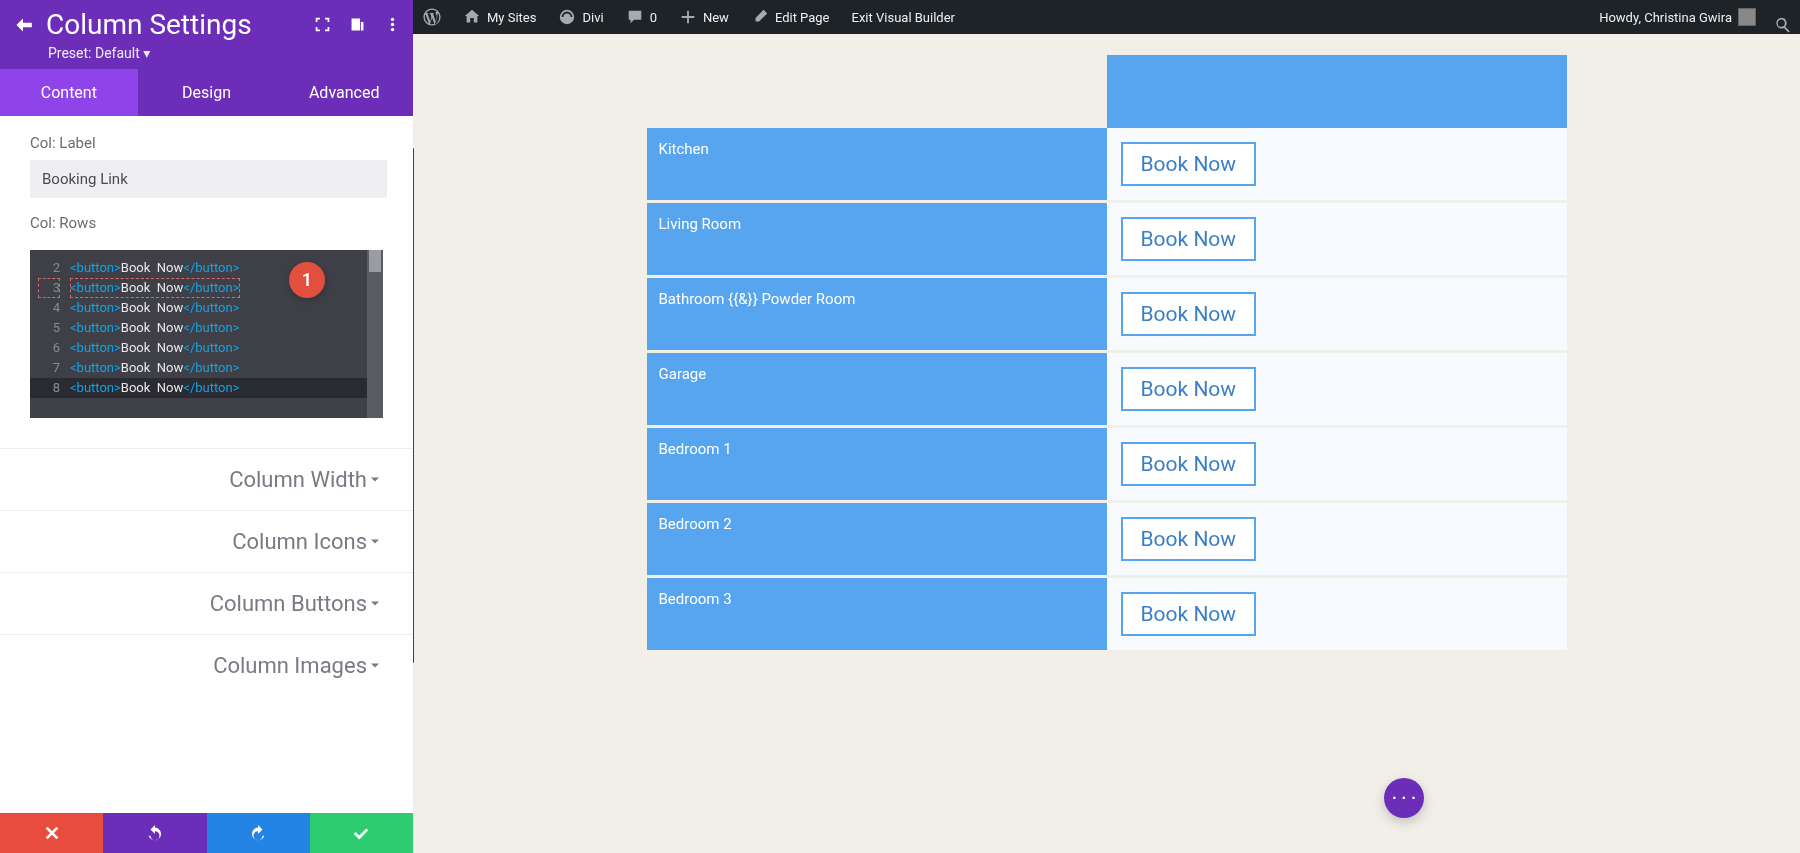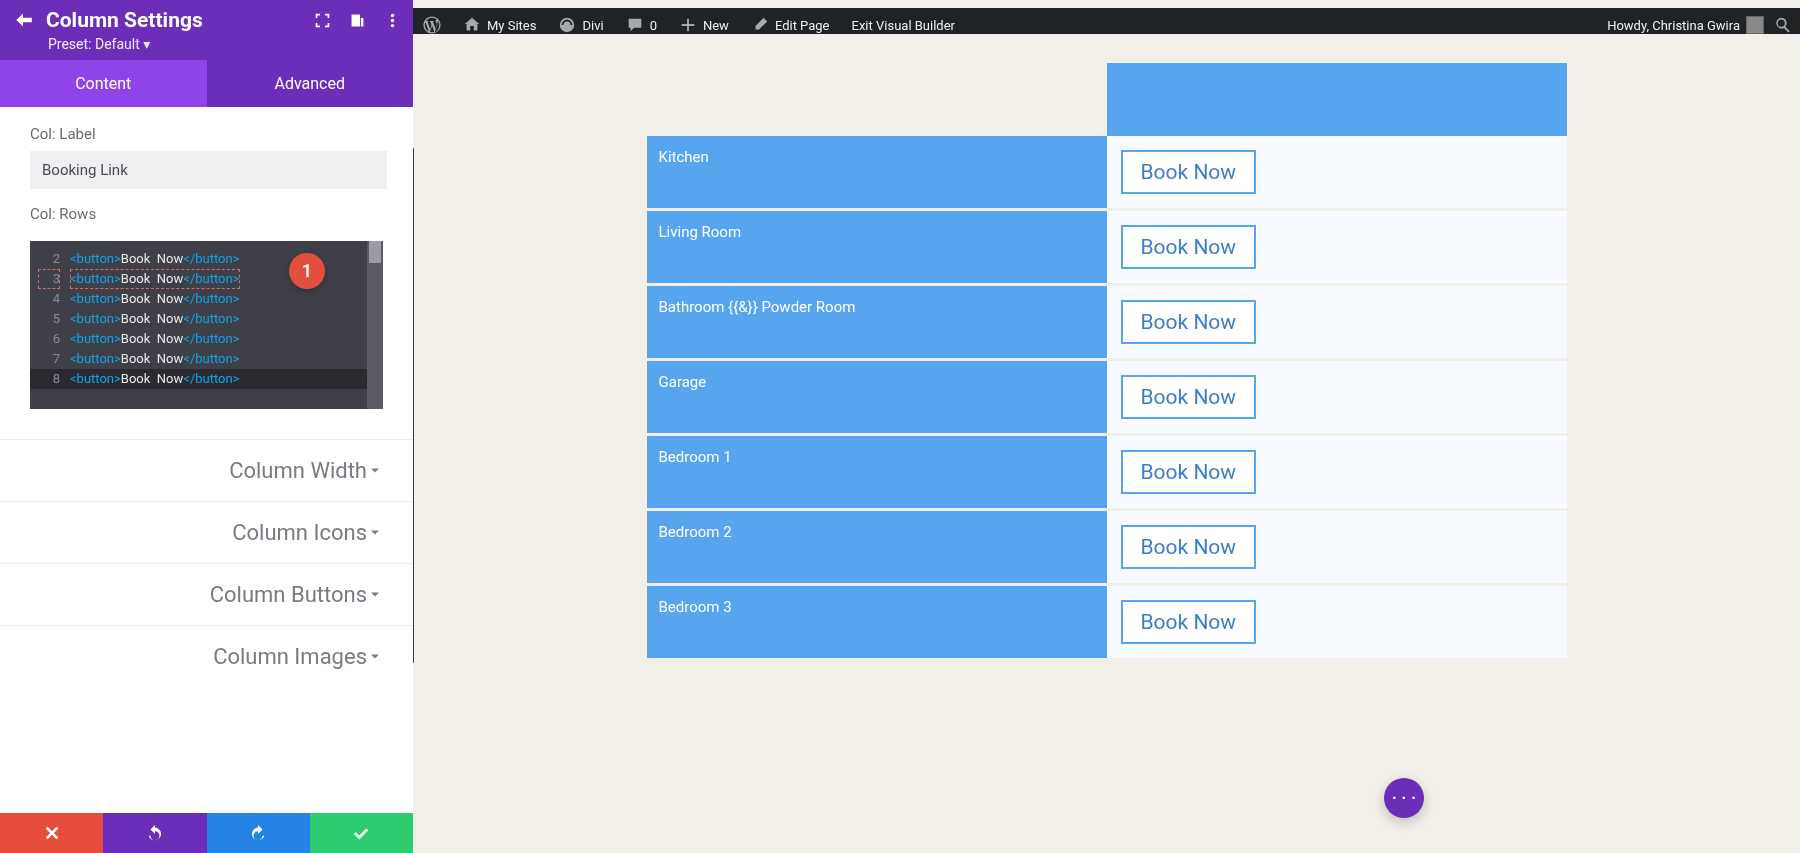--- a/index.html
+++ b/index.html
@@ -28,7 +28,7 @@
 .panel-head{background:#6c2eb9;color:#fff;padding:8px 12px}
 .panel-head-row1{display:flex;align-items:center;gap:12px}
 .panel-head-row1 svg{width:22px;height:22px;fill:#fff}
-.panel-title{font-size:21px;font-weight:700;flex:1}
+.panel-title{font-size:28px;font-weight:400;flex:1}
 .panel-head-icons{display:flex;gap:18px}
 .panel-head-icons svg{width:17px;height:17px;fill:#fff}
 .preset{font-size:14px;margin-top:4px;margin-left:36px;opacity:.9}

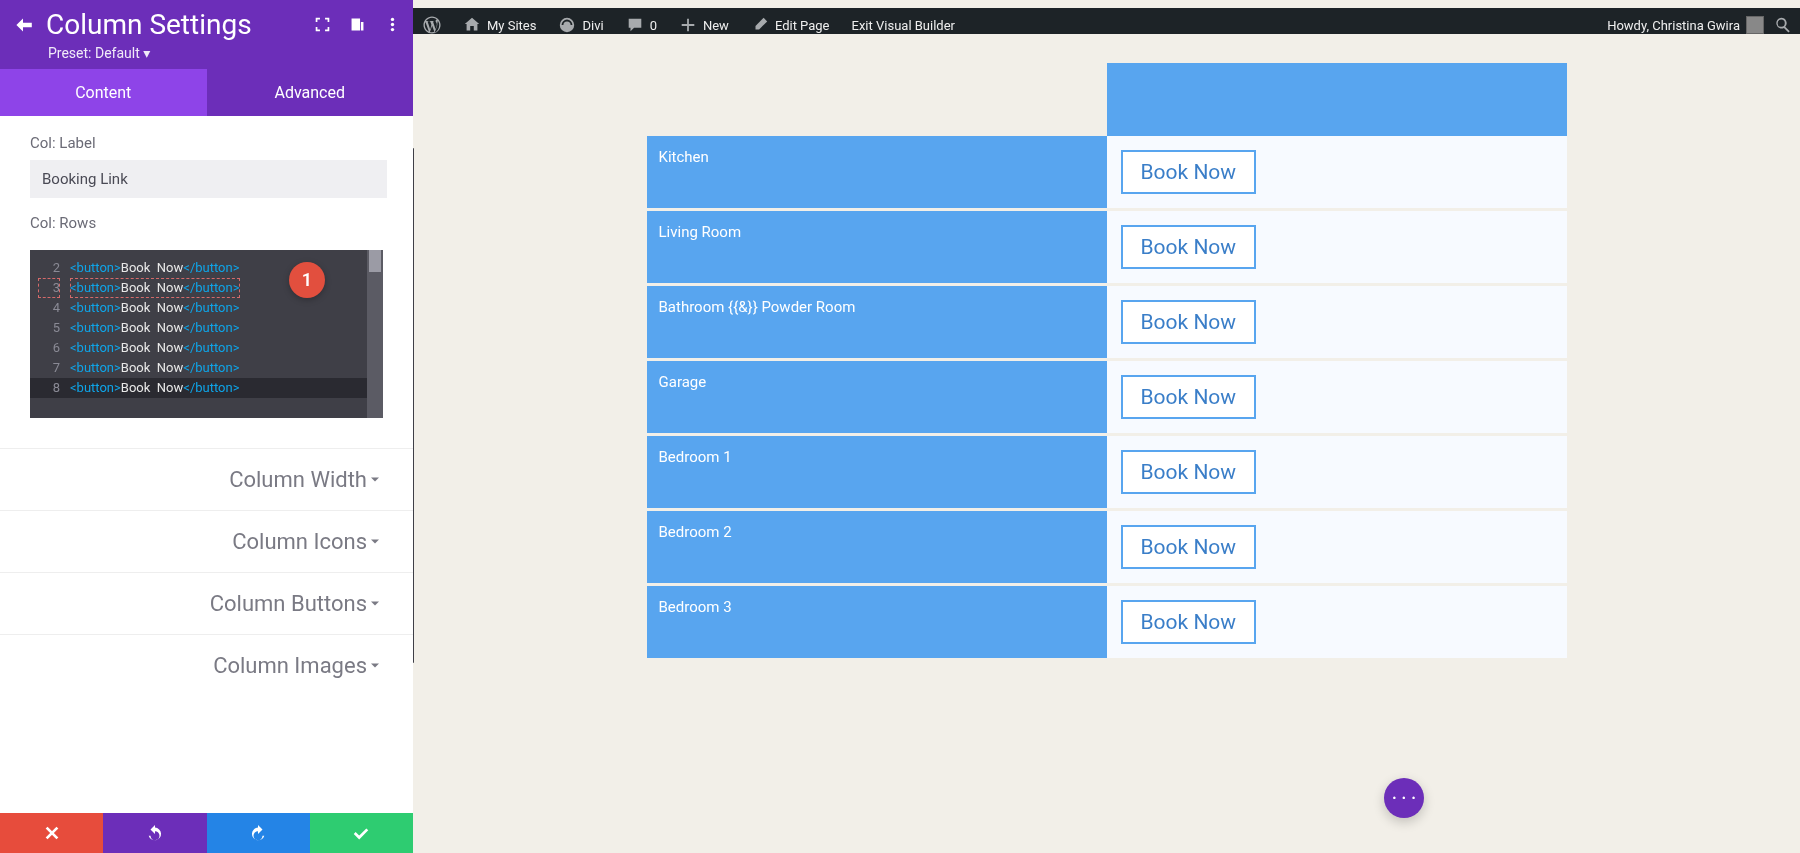--- a/index.html
+++ b/index.html
@@ -4,7 +4,7 @@
 <style>
 *{margin:0;padding:0;box-sizing:border-box;font-family:-apple-system,BlinkMacSystemFont,"Segoe UI",Roboto,Arial,sans-serif}
 body{width:1800px;height:853px;overflow:hidden;position:relative;background:#f2efe8}
-.adminbar{position:absolute;top:8px;left:0;right:0;height:34px;background:#1d2327;display:flex;align-items:center;color:#eee;font-size:13px;padding:0 8px}
+.adminbar{position:absolute;top:0;left:0;right:0;height:34px;background:#1d2327;display:flex;align-items:center;color:#eee;font-size:13px;padding:0 8px}
 .adminbar .ab-left{display:flex;align-items:center;gap:2px;margin-left:405px}
 .adminbar .ab-item{display:flex;align-items:center;gap:6px;padding:0 10px;height:34px;cursor:pointer;color:#eee}
 .adminbar .ab-right{margin-left:auto;display:flex;align-items:center;gap:0}

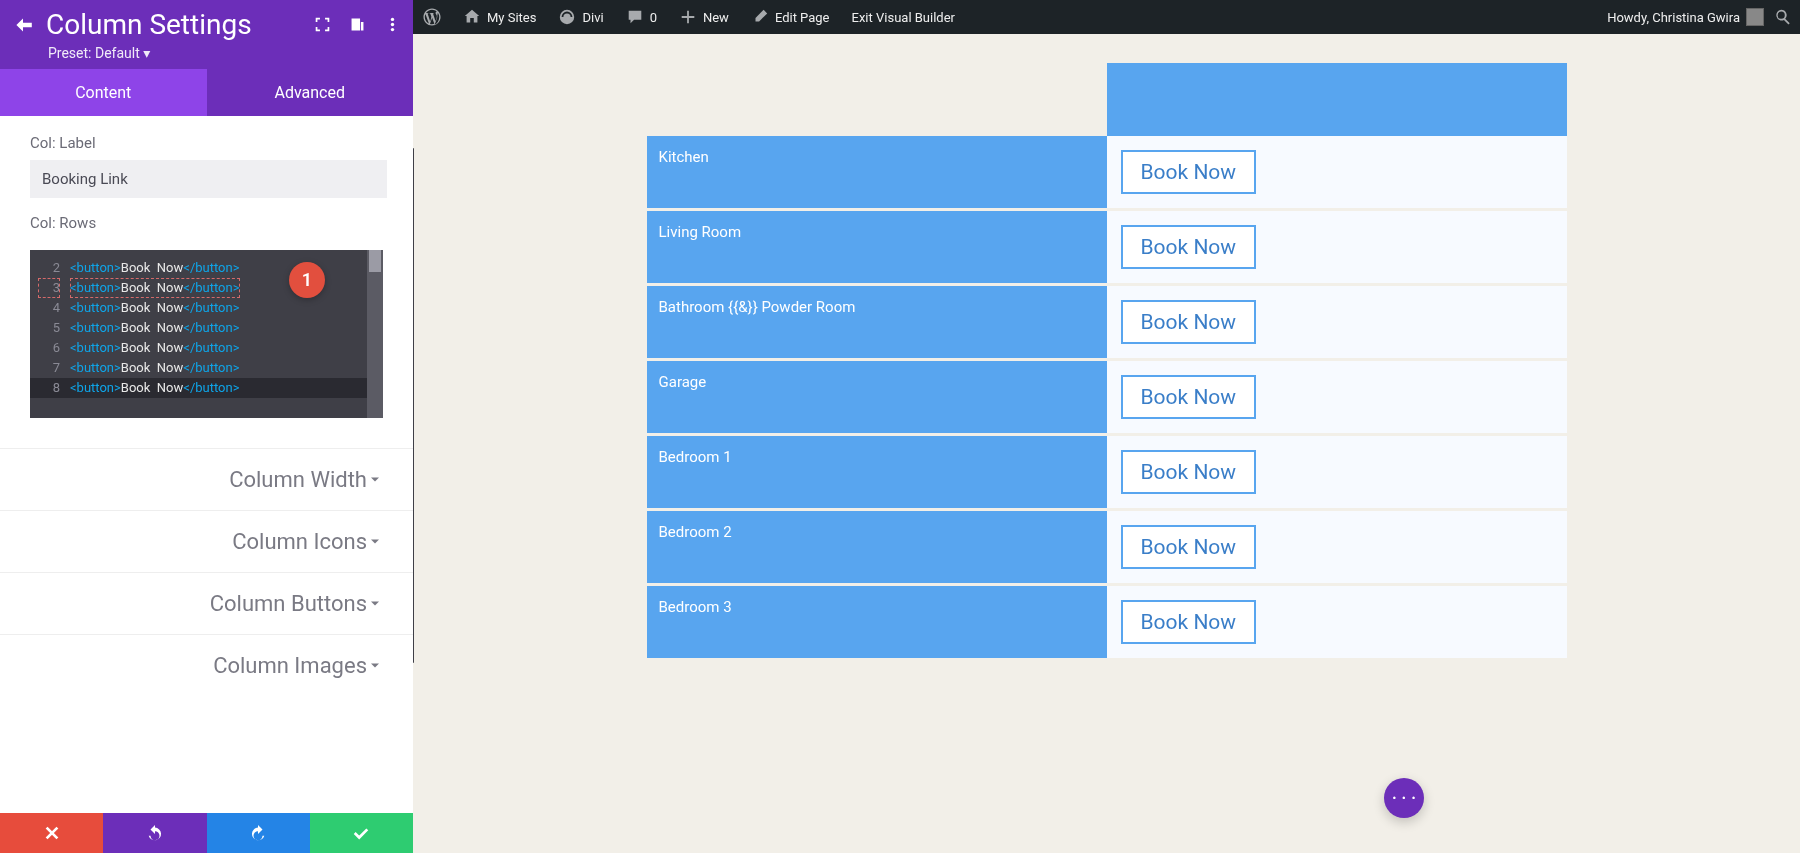--- a/index.html
+++ b/index.html
@@ -7,7 +7,7 @@
 .adminbar{position:absolute;top:0;left:0;right:0;height:34px;background:#1d2327;display:flex;align-items:center;color:#eee;font-size:13px;padding:0 8px}
 .adminbar .ab-left{display:flex;align-items:center;gap:2px;margin-left:405px}
 .adminbar .ab-item{display:flex;align-items:center;gap:6px;padding:0 10px;height:34px;cursor:pointer;color:#eee}
-.adminbar .ab-right{margin-left:auto;display:flex;align-items:center;gap:0}
+.adminbar .ab-right{margin-left:auto;display:flex;align-items:flex-end;gap:8px}
 .adminbar svg{width:18px;height:18px;fill:#a7aaad}
 .adminbar .avatar{width:18px;height:18px;background:#888;border:1px solid #666}
 .page-area{position:absolute;left:413px;top:34px;right:0;bottom:0;background:#f2efe8;display:flex;flex-direction:column;align-items:center;padding-top:29px}

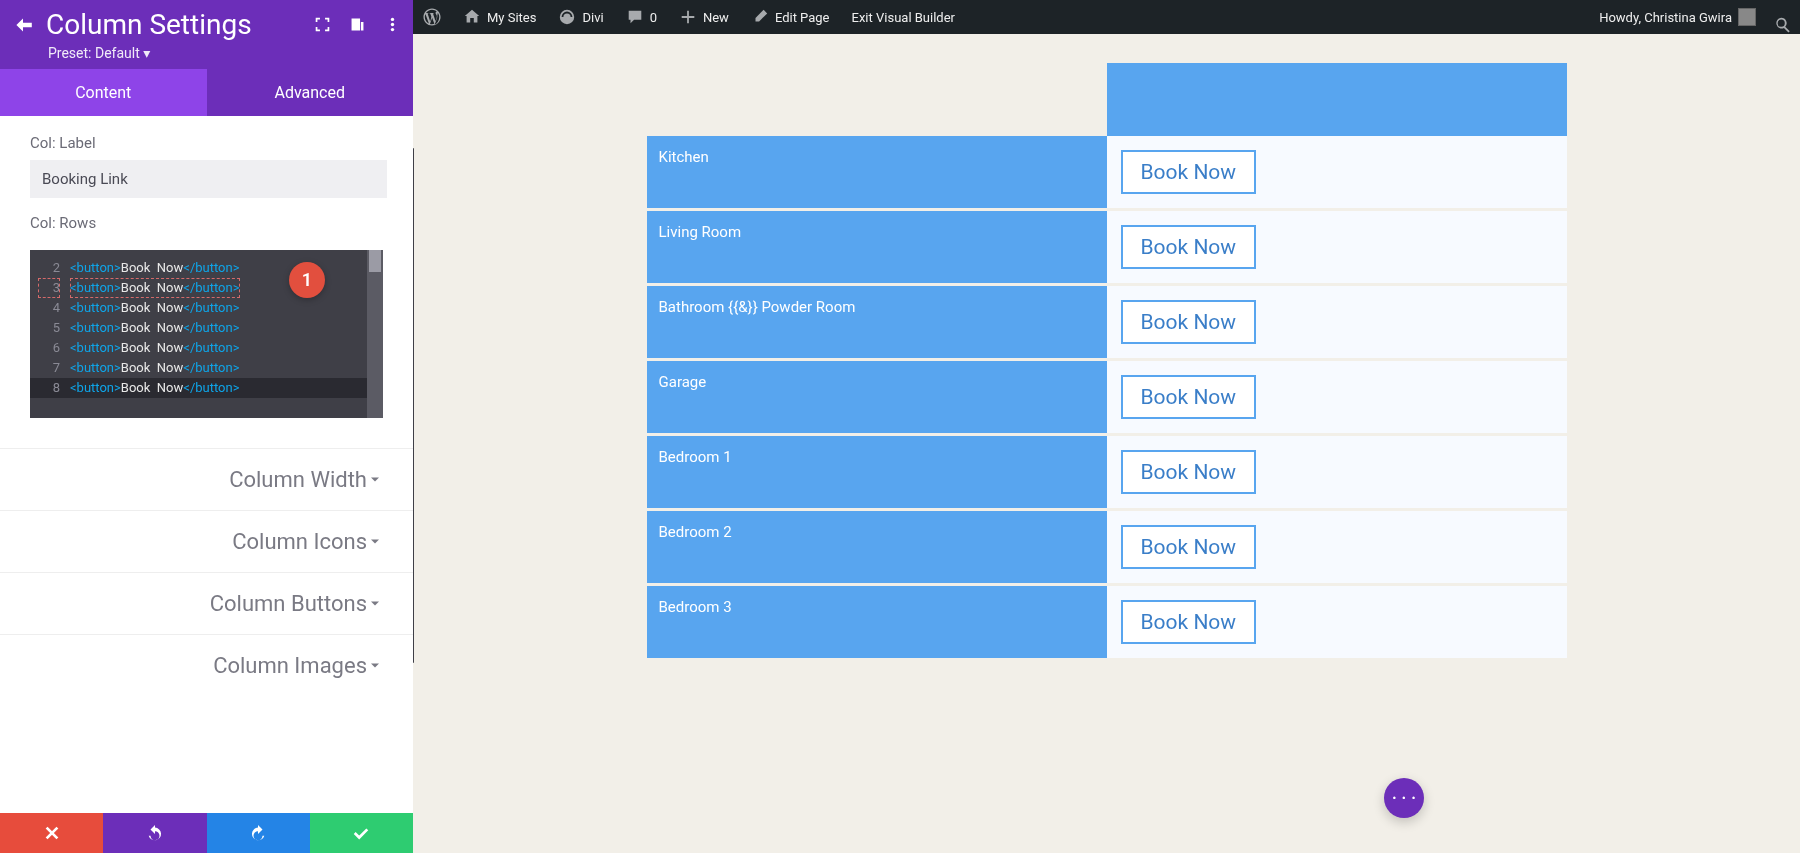--- a/index.html
+++ b/index.html
@@ -185,6 +185,7 @@
   </div>
   <div class="tabs">
     <div class="tab active">Content</div>
+    <div class="tab">Design</div>
     <div class="tab">Advanced</div>
   </div>
   <div class="panel-body">

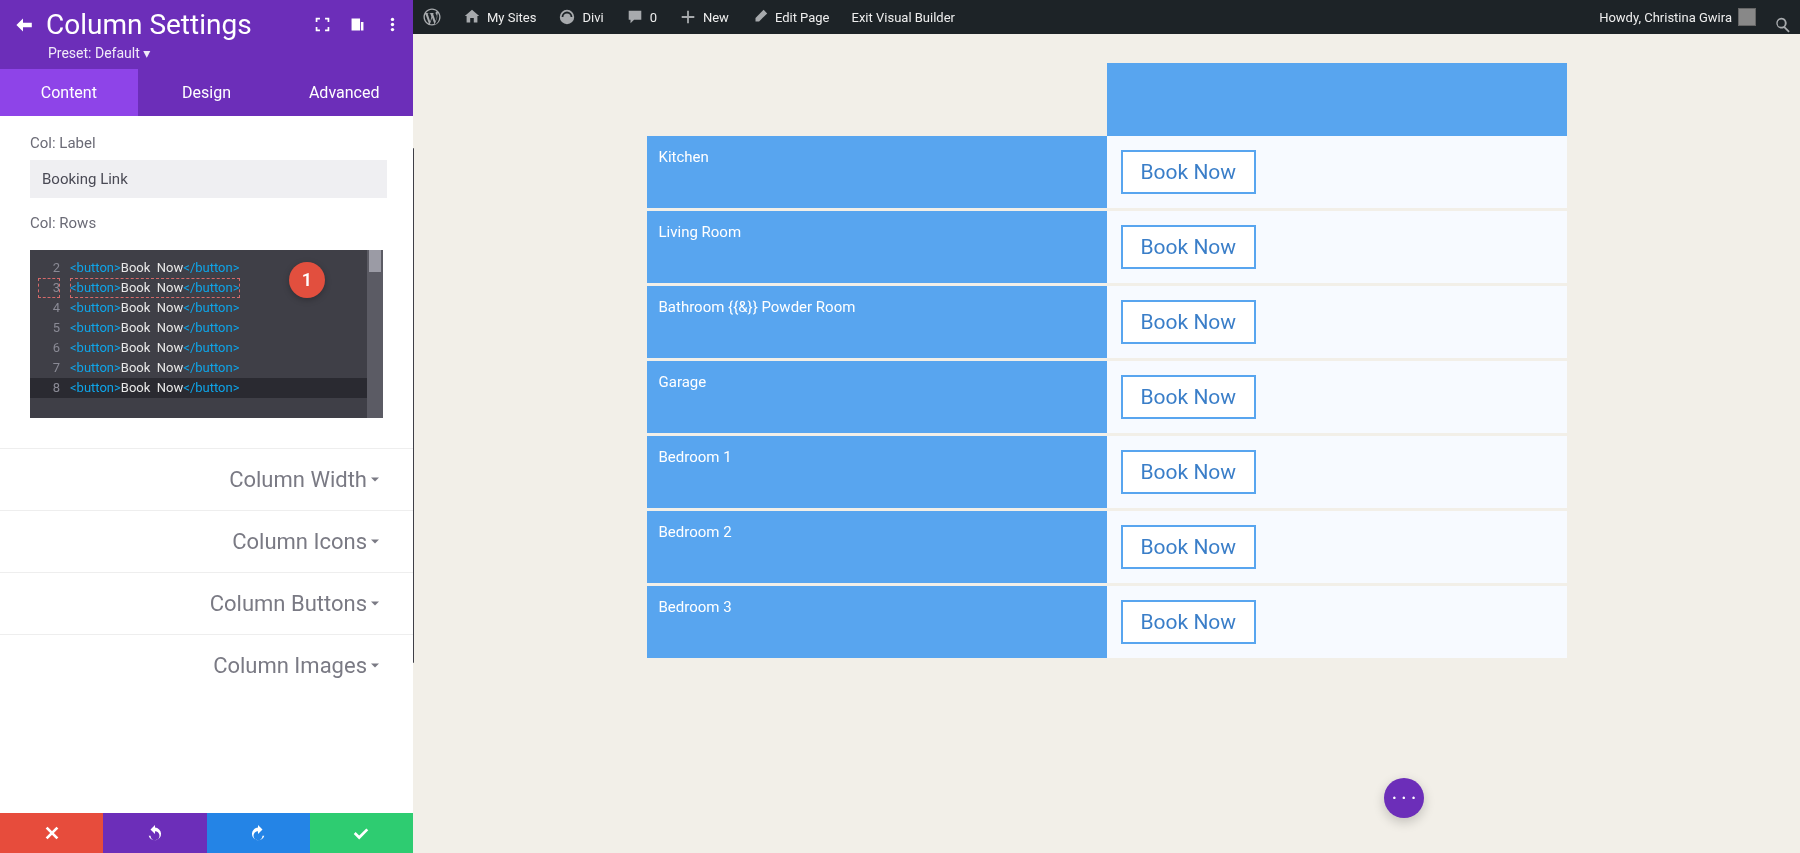--- a/index.html
+++ b/index.html
@@ -10,7 +10,7 @@
 .adminbar .ab-right{margin-left:auto;display:flex;align-items:flex-end;gap:8px}
 .adminbar svg{width:18px;height:18px;fill:#a7aaad}
 .adminbar .avatar{width:18px;height:18px;background:#888;border:1px solid #666}
-.page-area{position:absolute;left:413px;top:34px;right:0;bottom:0;background:#f2efe8;display:flex;flex-direction:column;align-items:center;padding-top:29px}
+.page-area{position:absolute;left:413px;top:34px;right:0;bottom:0;background:#f2efe8;display:flex;flex-direction:column;align-items:center;padding-top:21px}
 .table{display:flex}
 .col-left{width:460px}
 .col-right{width:460px}

